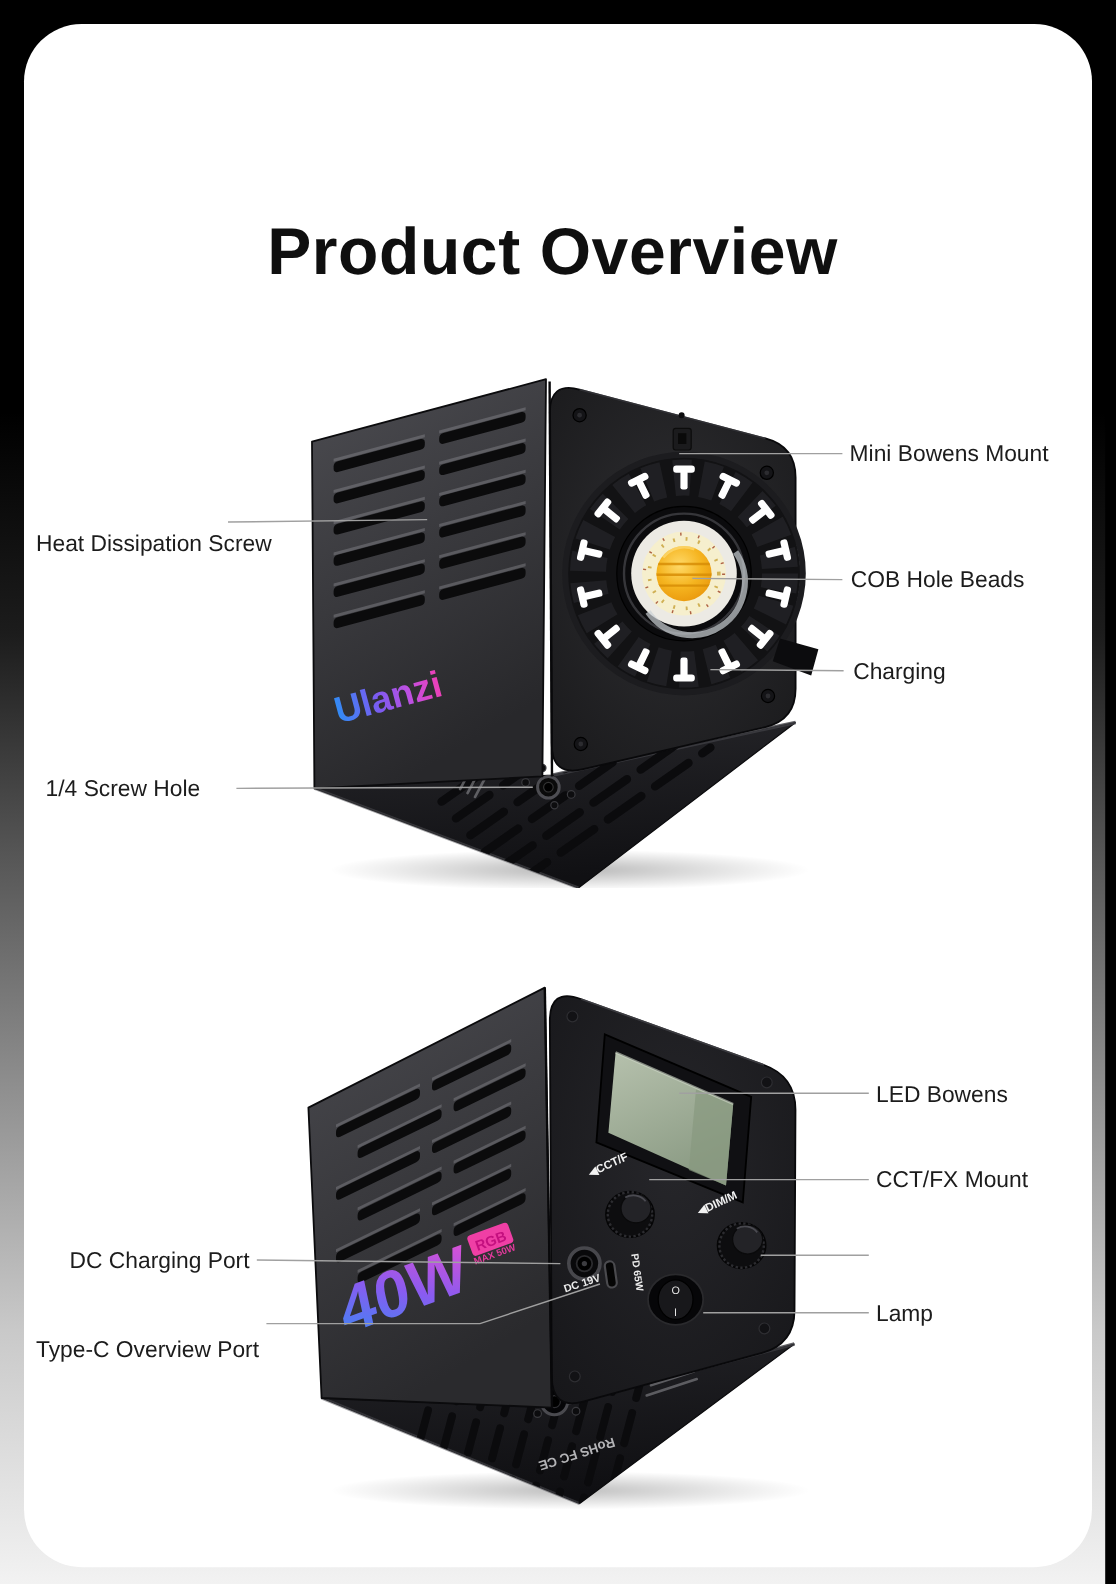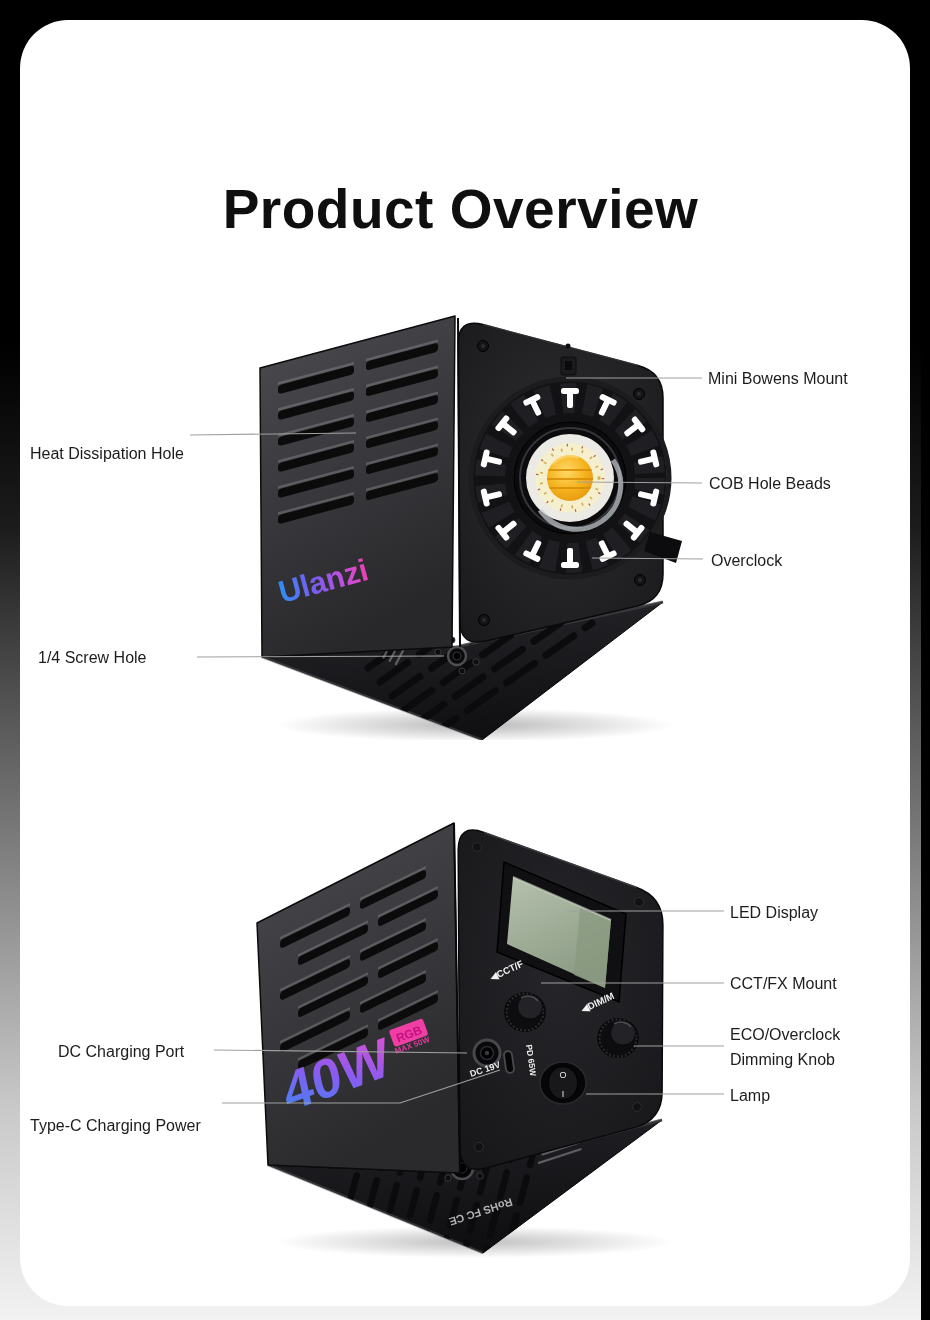--- a/index.html
+++ b/index.html
@@ -9,7 +9,7 @@
   .card{position:absolute;left:20px;top:20px;width:890px;height:1286px;background:#fff;border-radius:48px;}
   .page-title{position:absolute;left:0;right:0;top:140px;text-align:center;
               font-size:55px;font-weight:700;color:#0f0f0f;letter-spacing:.5px;}
-  .callout-label{position:absolute;font-size:16px;line-height:25px;color:#1c1c1c;white-space:nowrap;}
+  .callout-label{position:absolute;font-size:19px;line-height:25px;color:#1c1c1c;white-space:nowrap;}
   .pre{white-space:pre-line;}
   svg.fig,svg.lines{position:absolute;}
   svg{font-family:"Liberation Sans",sans-serif;}

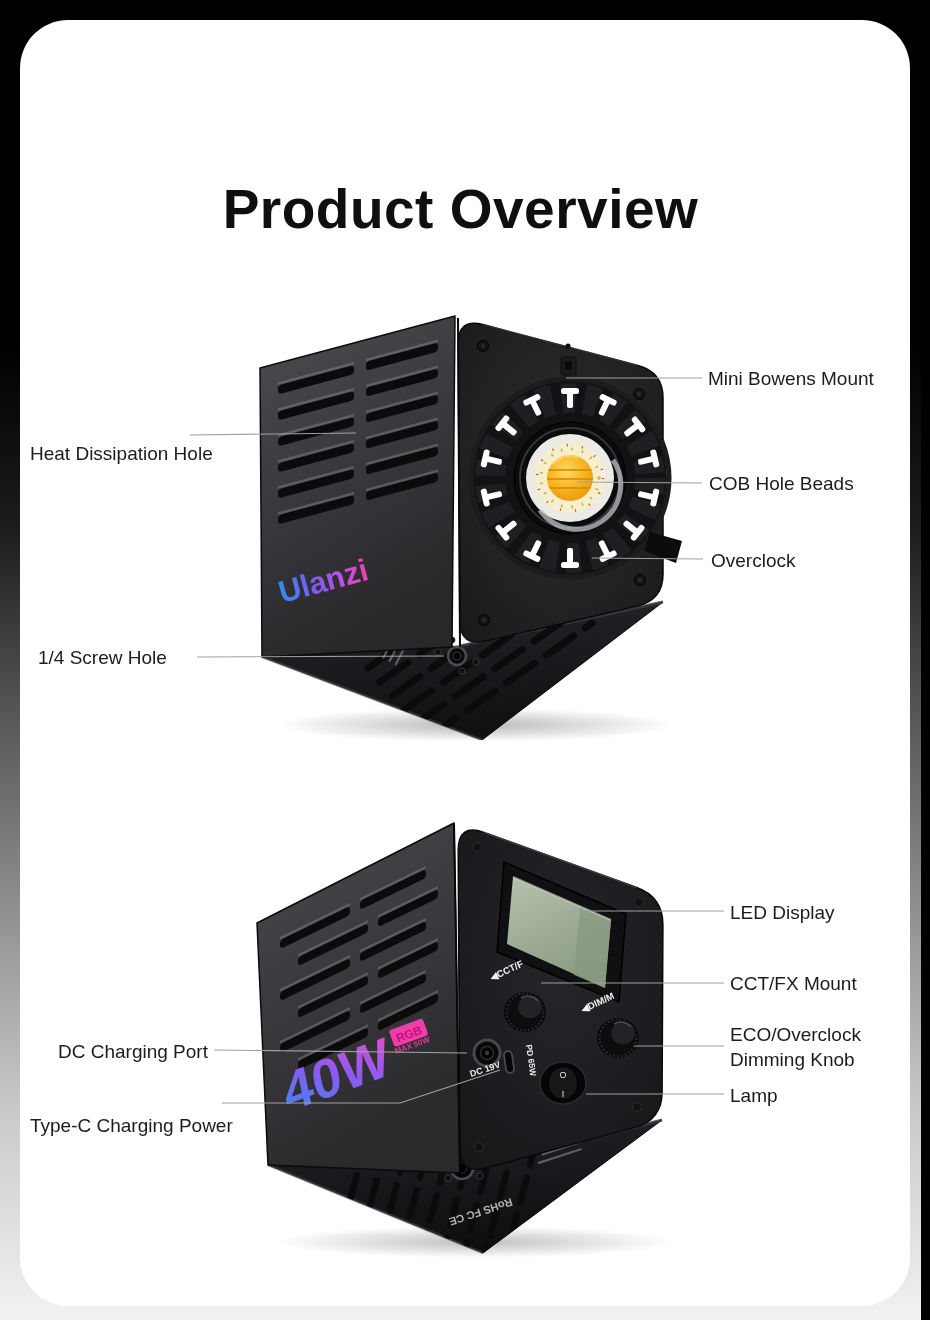--- a/index.html
+++ b/index.html
@@ -371,7 +371,7 @@
     </g>
   </svg>
 
-  <div class="callout-label" style="left:30px;top:441px">Heat Dissipation Hole</div>
+  <div class="callout-label" style="left:30px;top:441px">Heat Dissipation Screw</div>
   <div class="callout-label" style="left:38px;top:645px">1/4 Screw Hole</div>
   <div class="callout-label" style="left:708px;top:366px">Mini Bowens Mount</div>
   <div class="callout-label" style="left:709px;top:471px">COB Hole Beads</div>

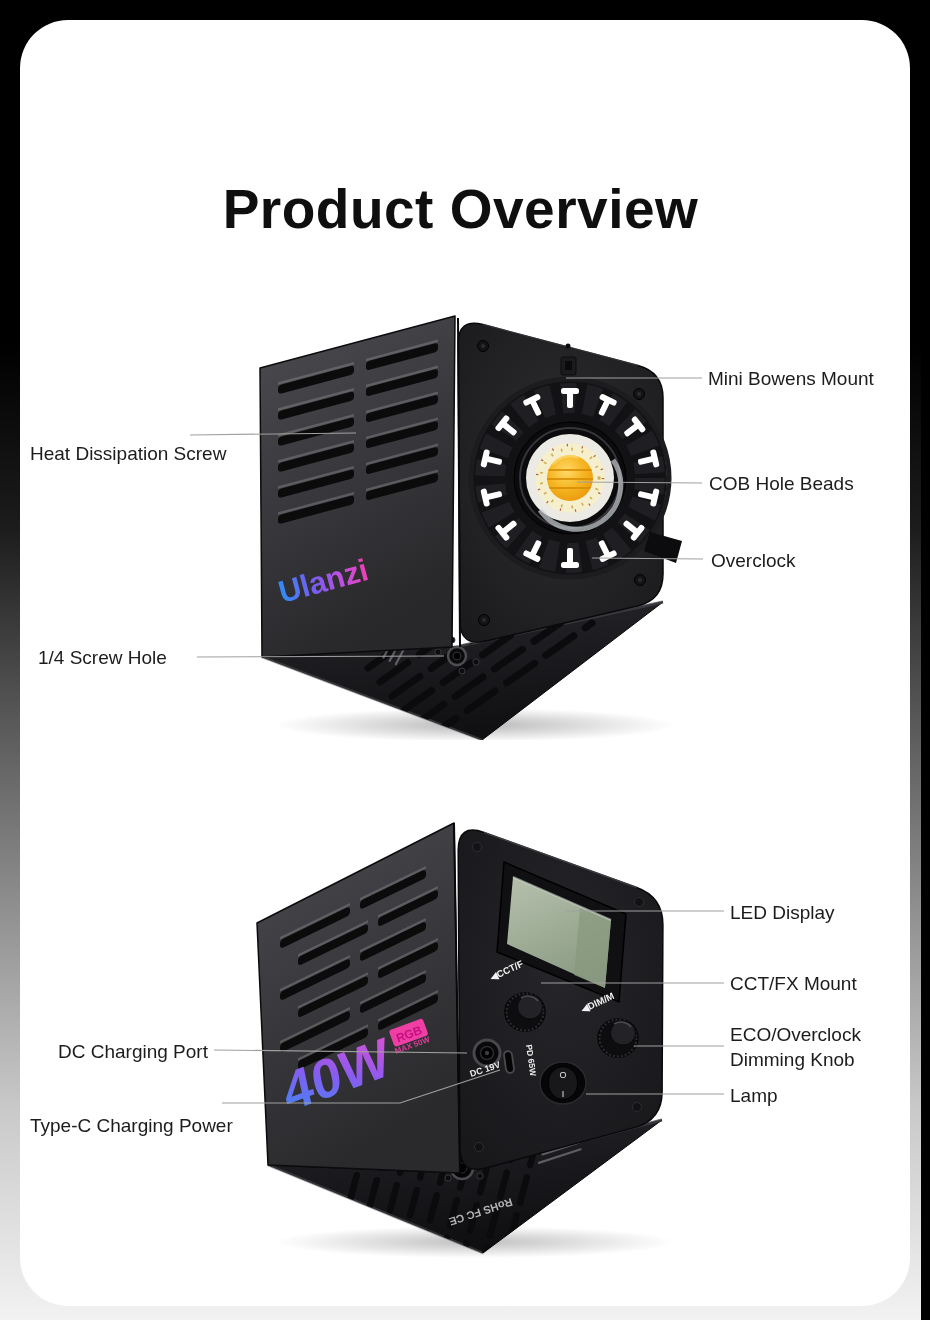--- a/index.html
+++ b/index.html
@@ -375,7 +375,7 @@
   <div class="callout-label" style="left:38px;top:645px">1/4 Screw Hole</div>
   <div class="callout-label" style="left:708px;top:366px">Mini Bowens Mount</div>
   <div class="callout-label" style="left:709px;top:471px">COB Hole Beads</div>
-  <div class="callout-label" style="left:711px;top:548px">Overclock</div>
+  <div class="callout-label" style="left:711px;top:548px">Charging</div>
 
   <div class="callout-label" style="left:730px;top:900px">LED Display</div>
   <div class="callout-label" style="left:730px;top:971px">CCT/FX Mount</div>

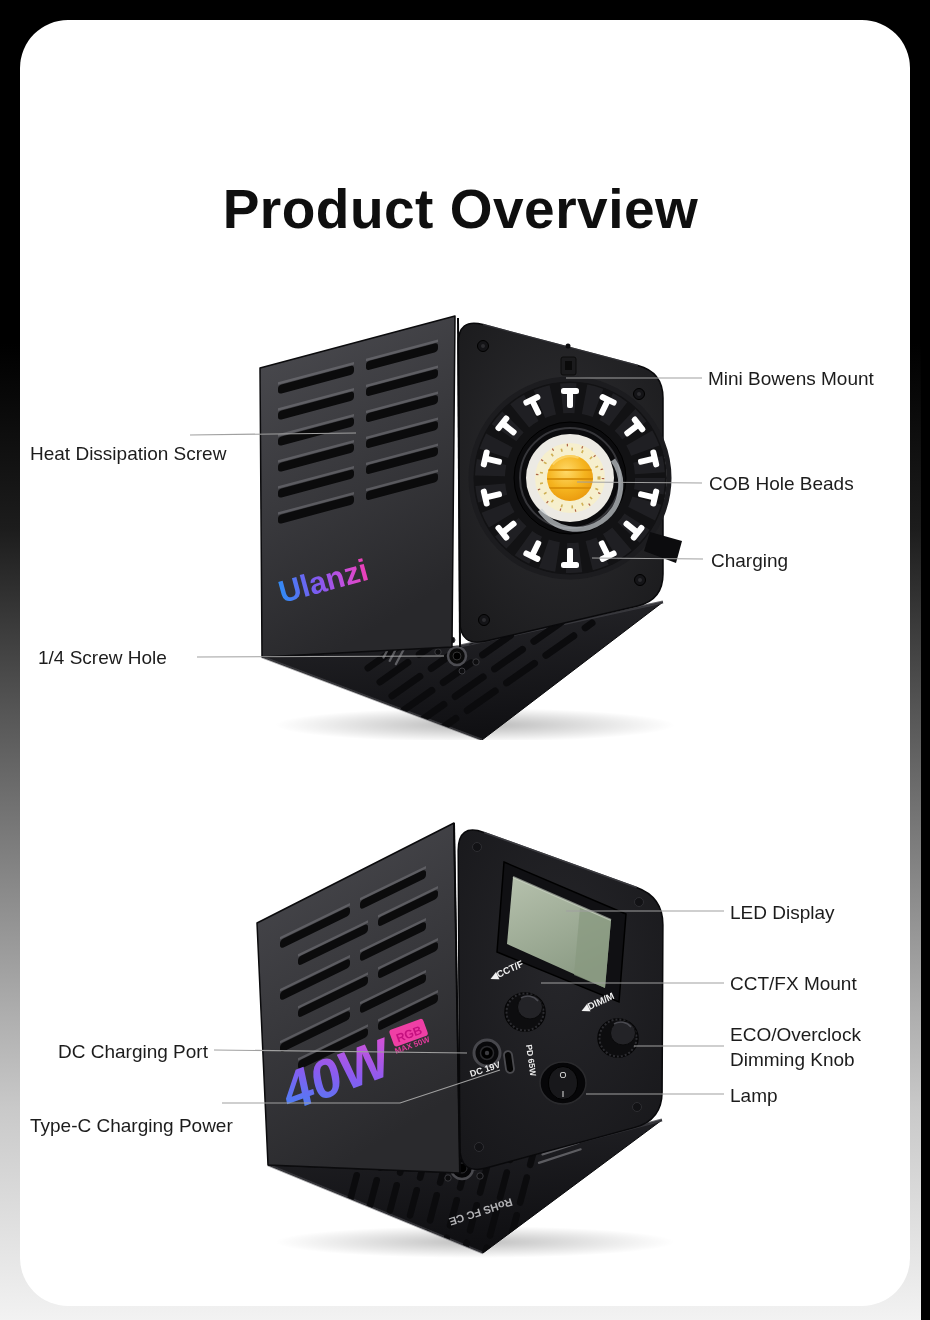--- a/index.html
+++ b/index.html
@@ -377,7 +377,7 @@
   <div class="callout-label" style="left:709px;top:471px">COB Hole Beads</div>
   <div class="callout-label" style="left:711px;top:548px">Charging</div>
 
-  <div class="callout-label" style="left:730px;top:900px">LED Display</div>
+  <div class="callout-label" style="left:730px;top:900px">LED Bowens</div>
   <div class="callout-label" style="left:730px;top:971px">CCT/FX Mount</div>
   <div class="callout-label pre" style="left:730px;top:1022px">ECO/Overclock
 Dimming Knob</div>

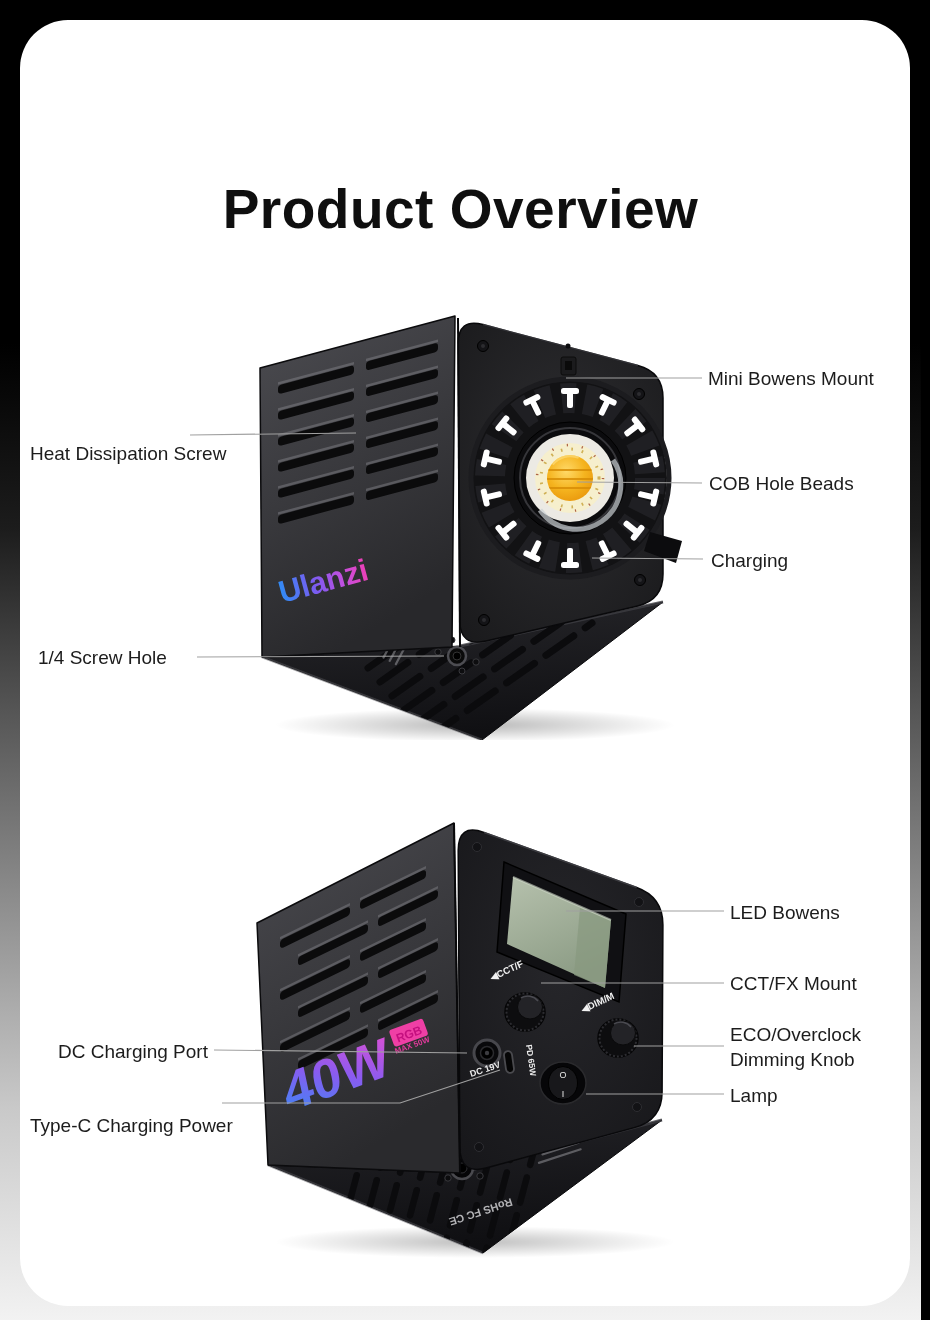--- a/index.html
+++ b/index.html
@@ -379,8 +379,6 @@
 
   <div class="callout-label" style="left:730px;top:900px">LED Bowens</div>
   <div class="callout-label" style="left:730px;top:971px">CCT/FX Mount</div>
-  <div class="callout-label pre" style="left:730px;top:1022px">ECO/Overclock
-Dimming Knob</div>
   <div class="callout-label" style="left:730px;top:1083px">Lamp</div>
   <div class="callout-label" style="left:58px;top:1039px">DC Charging Port</div>
   <div class="callout-label" style="left:30px;top:1113px">Type-C Charging Power</div>

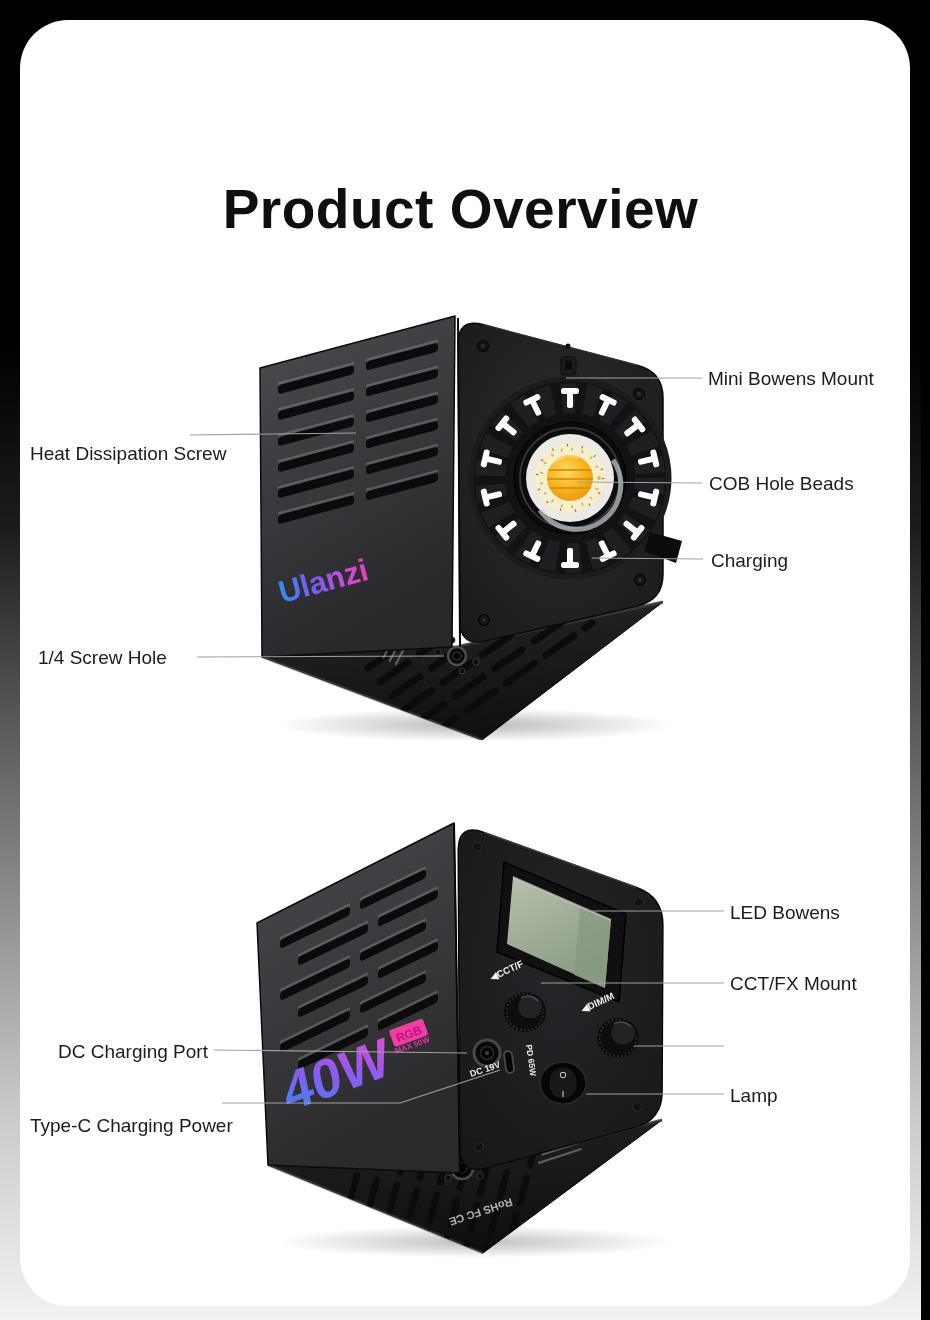--- a/index.html
+++ b/index.html
@@ -381,7 +381,7 @@
   <div class="callout-label" style="left:730px;top:971px">CCT/FX Mount</div>
   <div class="callout-label" style="left:730px;top:1083px">Lamp</div>
   <div class="callout-label" style="left:58px;top:1039px">DC Charging Port</div>
-  <div class="callout-label" style="left:30px;top:1113px">Type-C Charging Power</div>
+  <div class="callout-label" style="left:30px;top:1113px">Type-C Overview Port</div>
 </div>
 
 </body></html>

